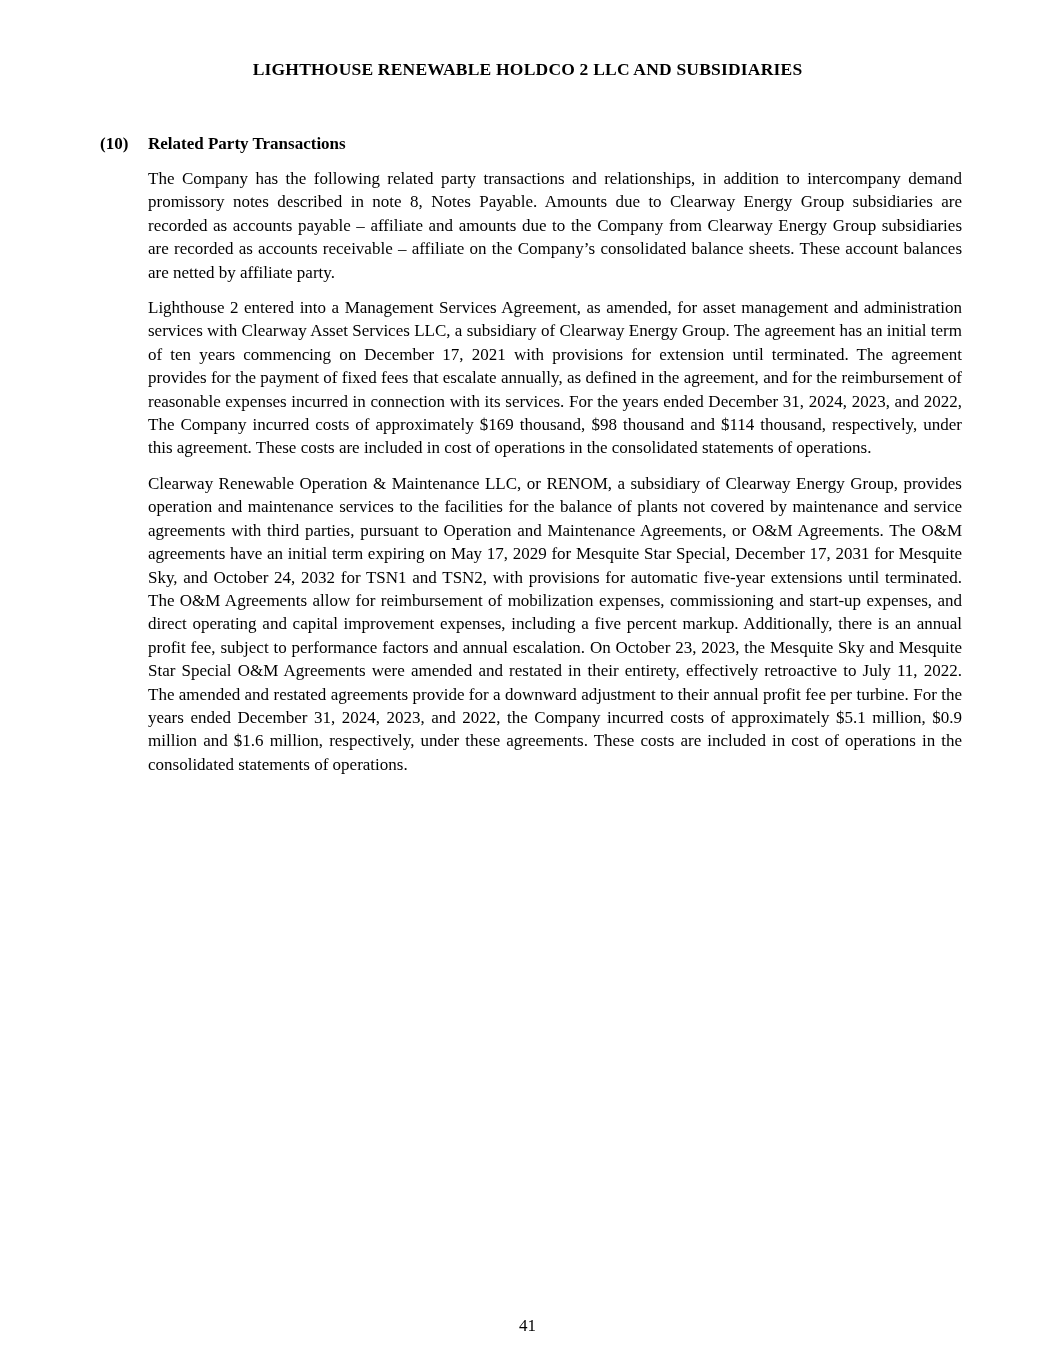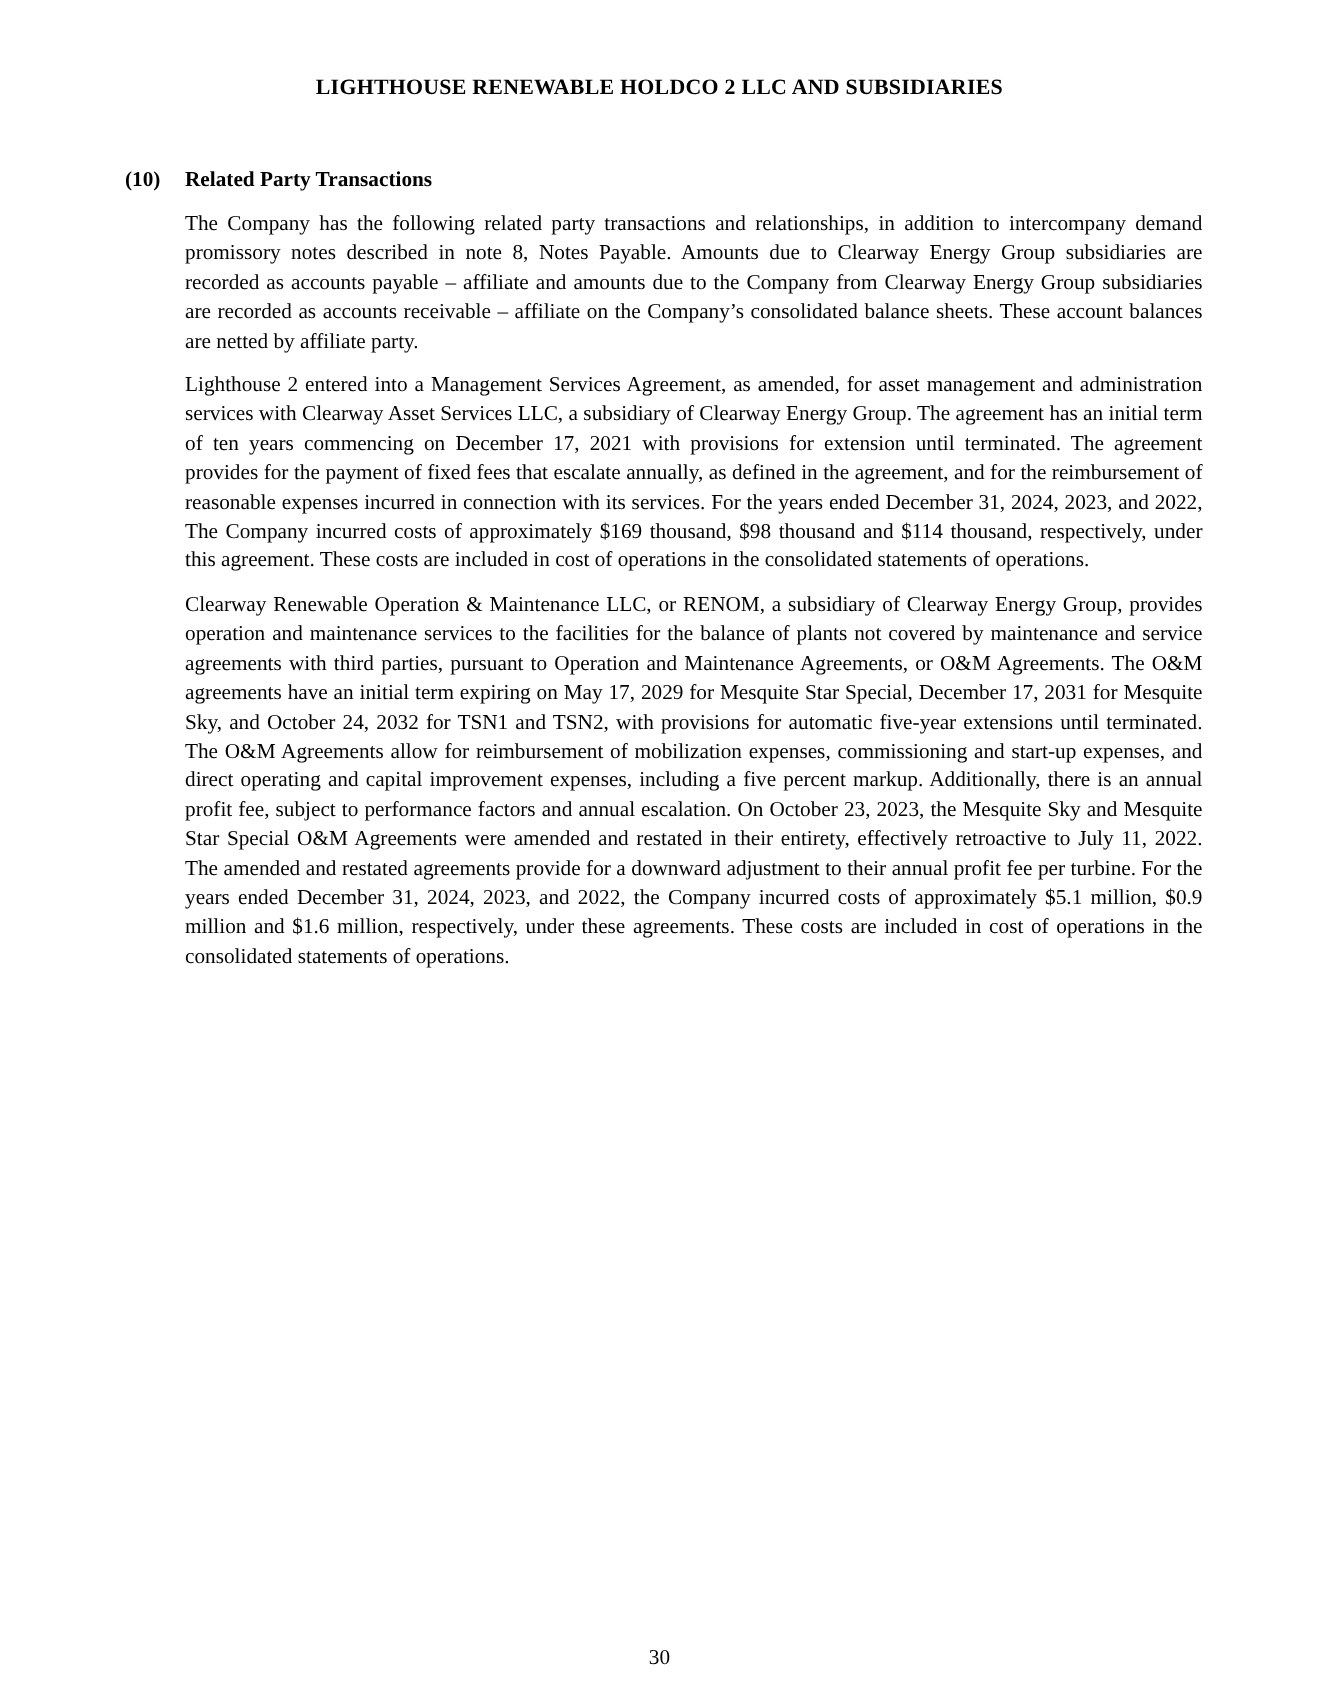--- a/index.html
+++ b/index.html
@@ -98,7 +98,7 @@
   </section>
 
   <footer class="page-footer">
-    <span>30</span>
+    <span>41</span>
   </footer>
 
 </div>

